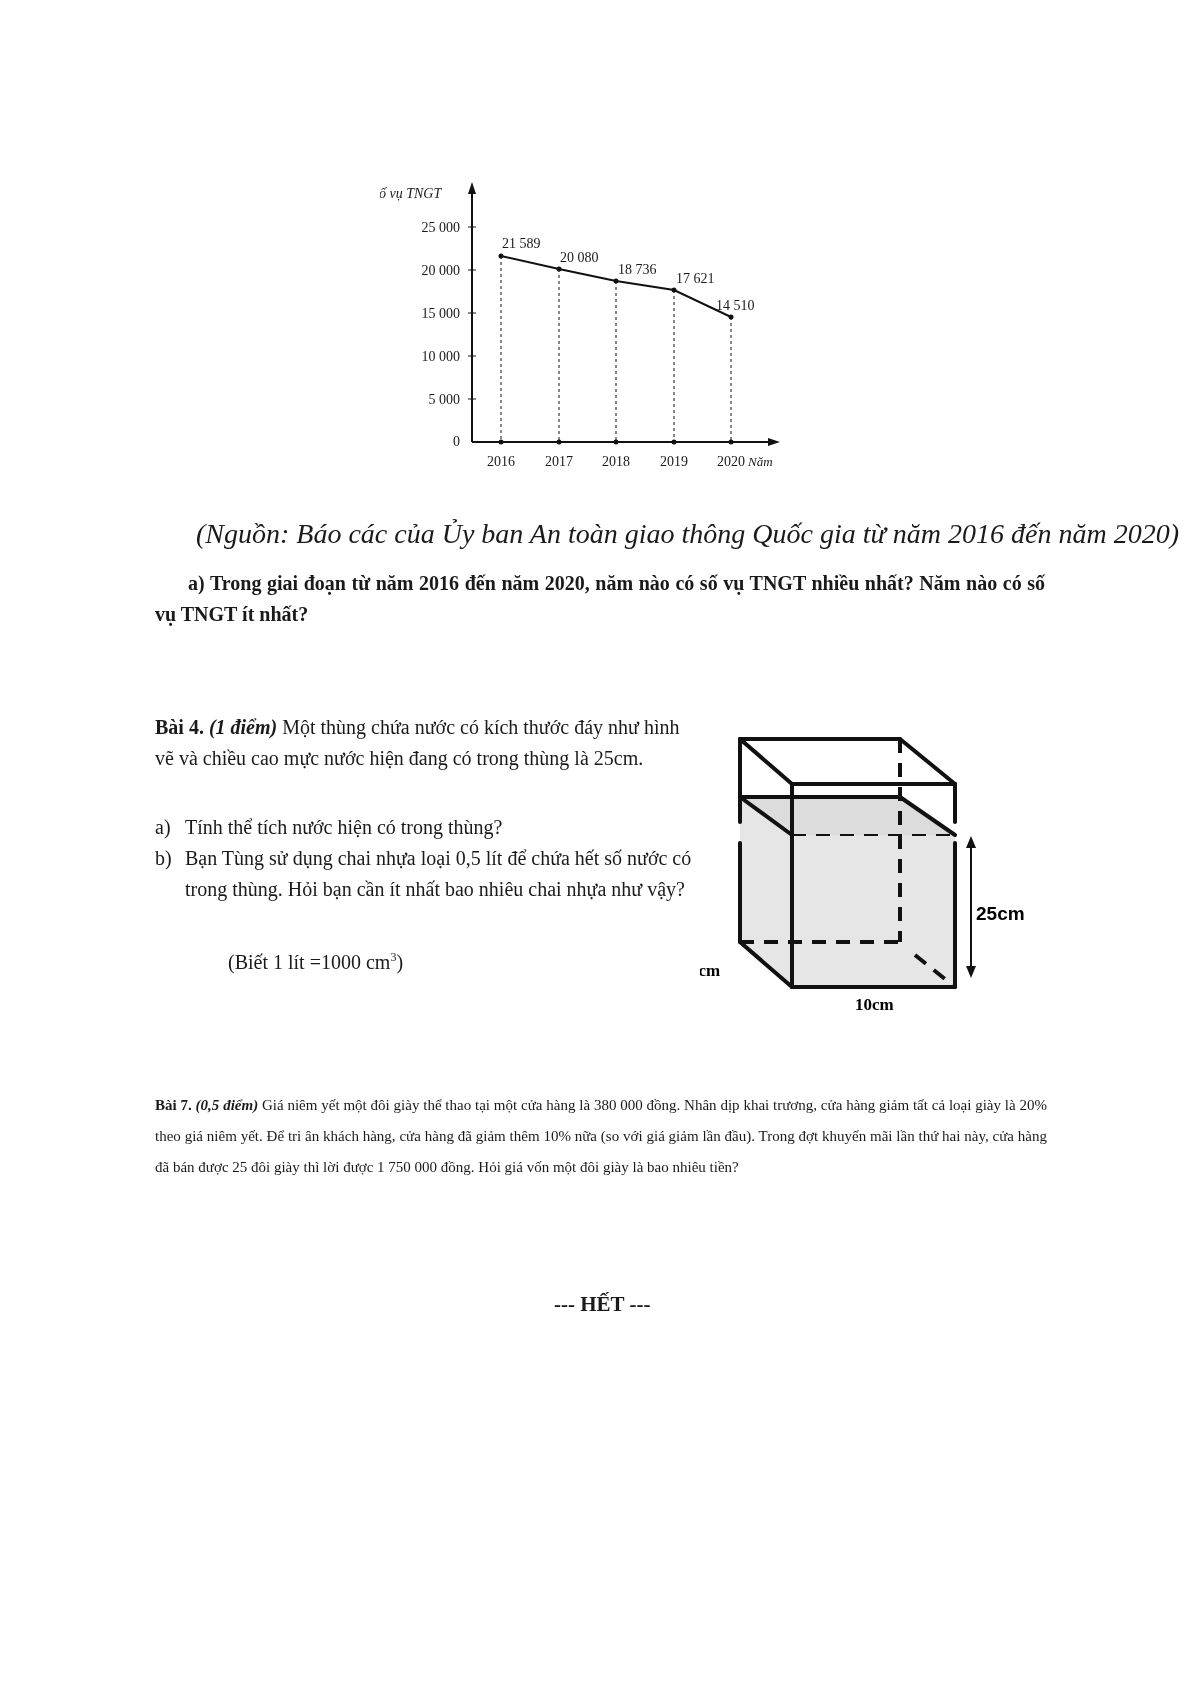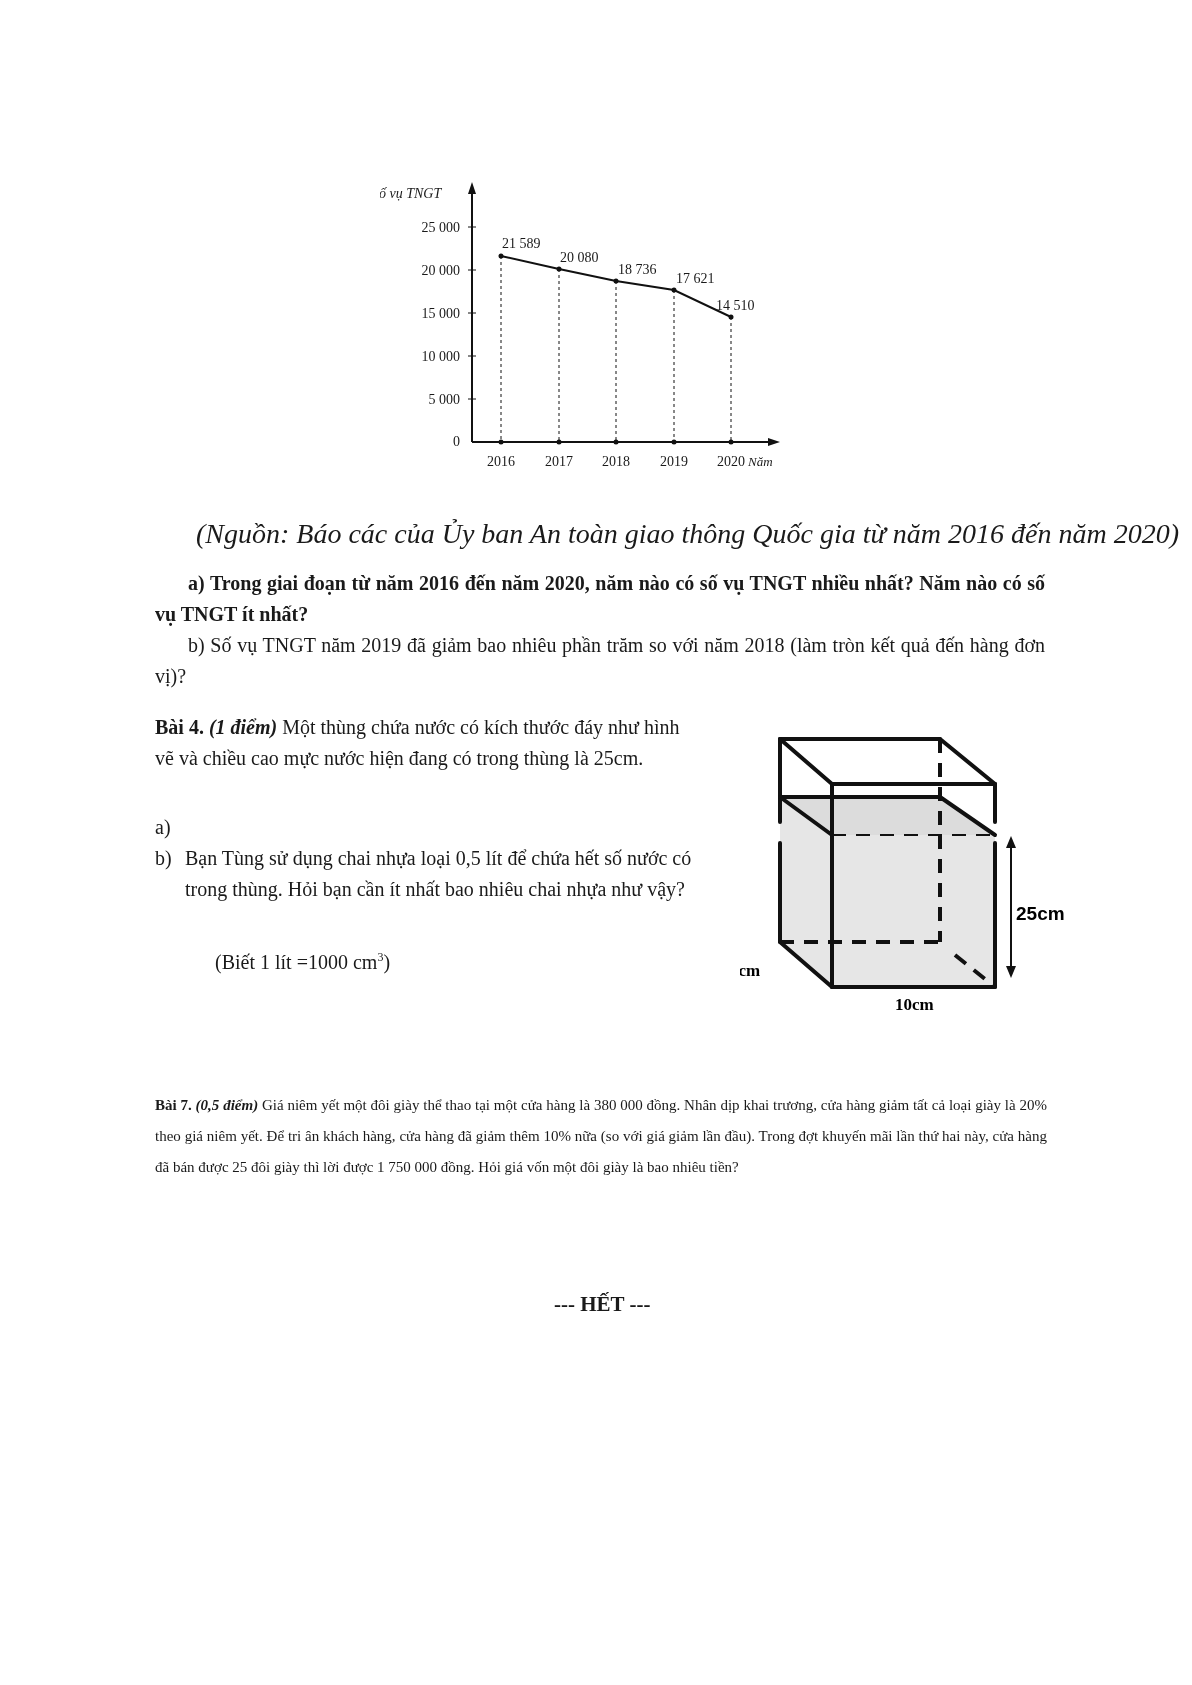--- a/index.html
+++ b/index.html
@@ -97,7 +97,6 @@
   <div class="caption">(Nguồn: Báo các của Ủy ban An toàn giao thông Quốc gia từ năm 2016 đến năm 2020)</div>
 
   <div class="para q5a">a)  Trong giai đoạn từ năm 2016 đến năm 2020, năm nào có số vụ TNGT nhiều nhất? Năm nào có số vụ TNGT ít nhất?</div>
-  <div class="para q5b">b)  Số vụ TNGT năm 2019 đã giảm bao nhiêu phần trăm so với năm 2018 (làm tròn kết quả đến hàng đơn vị)?</div>
 
   <div class="para bai6">
     <b>Bài 4.</b>

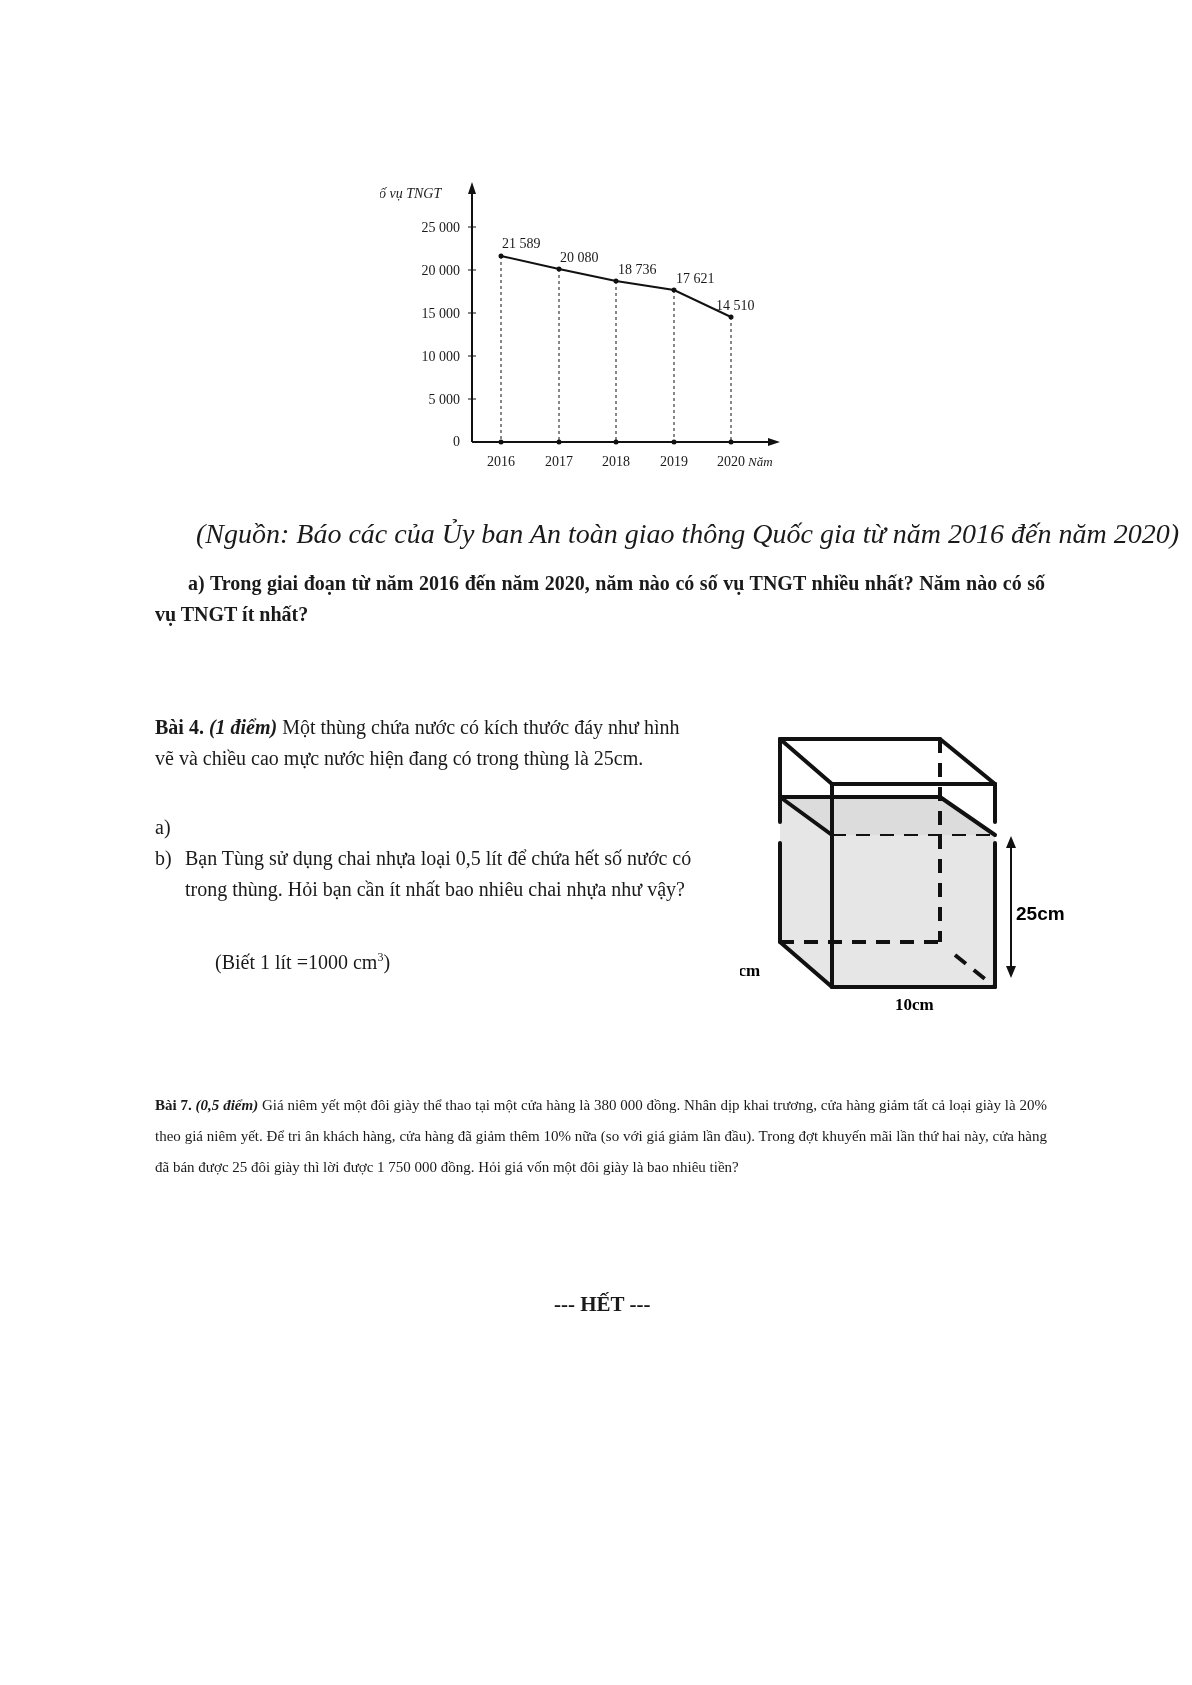--- a/index.html
+++ b/index.html
@@ -105,6 +105,7 @@
   <div class="list6">
     <div class="li">
       <span class="lbl">a)</span>
+      <span>Tính thể tích nước hiện có trong thùng?</span>
     </div>
     <div class="li">
       <span class="lbl">b)</span>

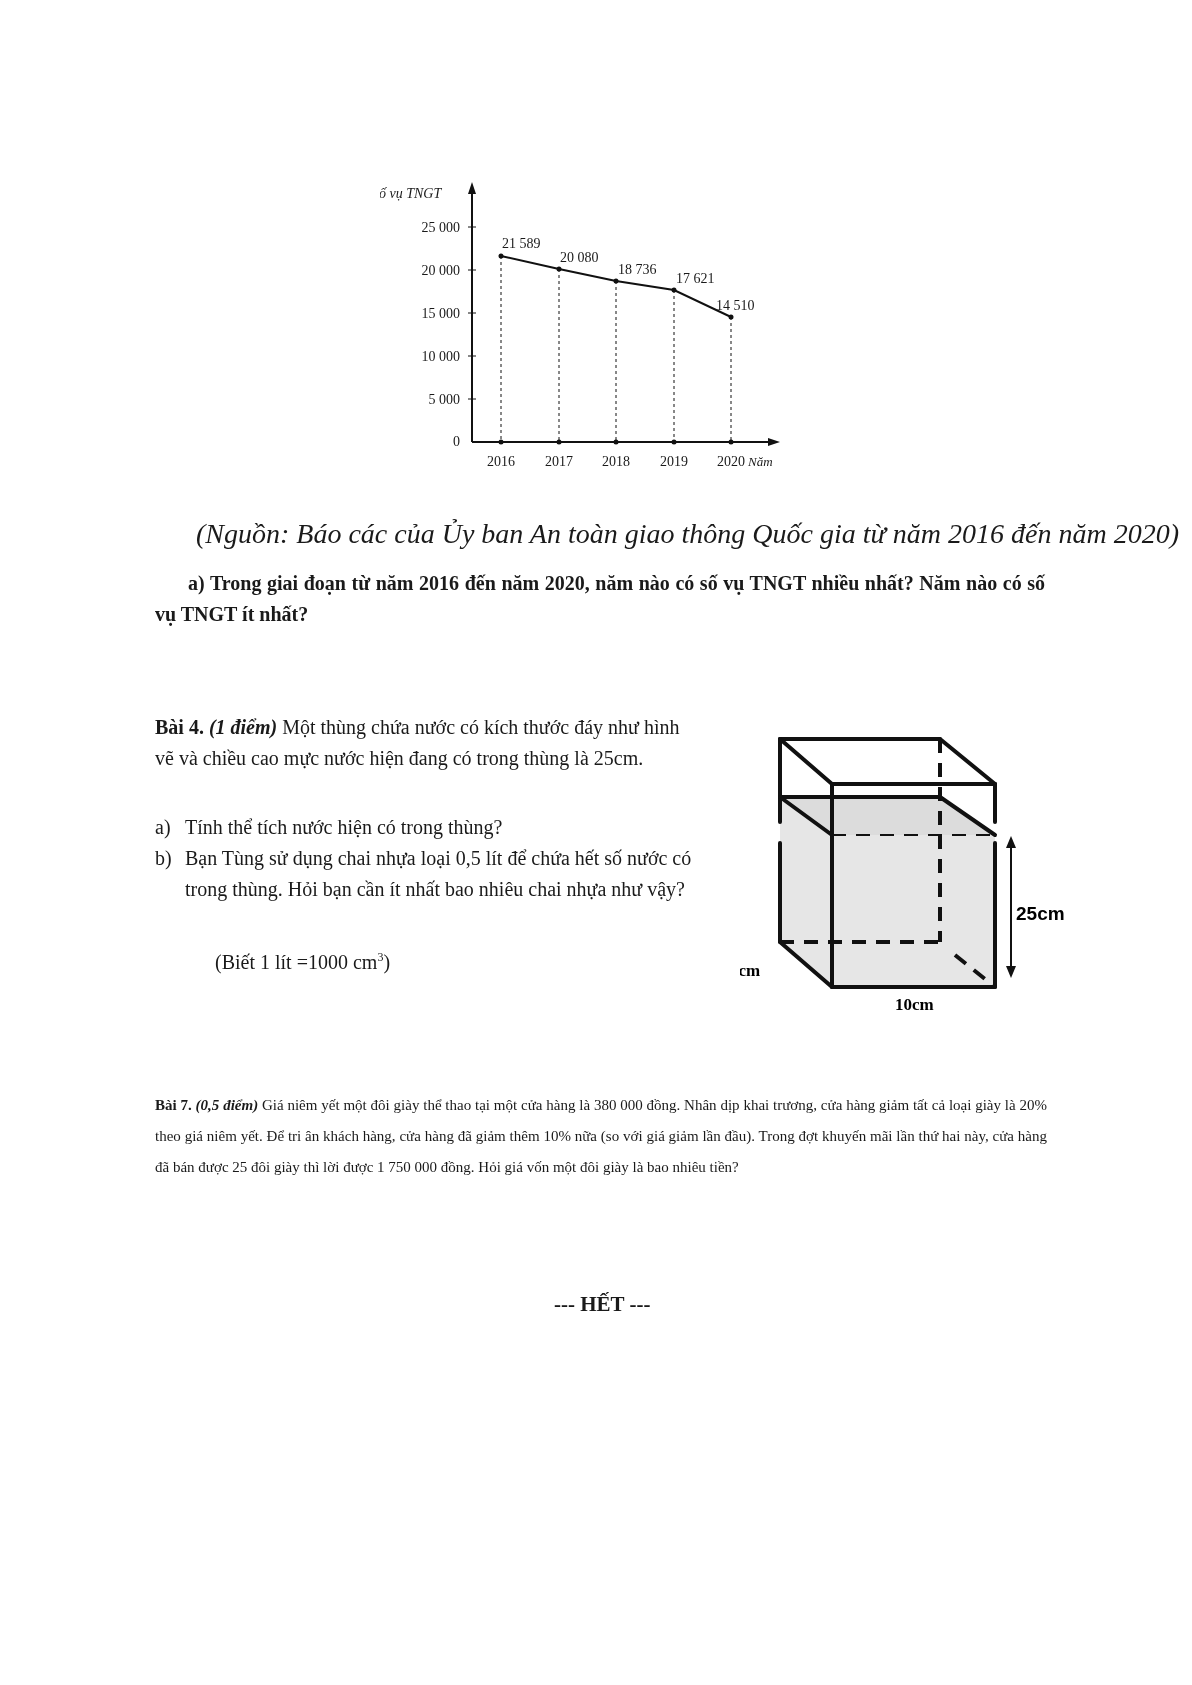--- a/index.html
+++ b/index.html
@@ -19,7 +19,7 @@
   .li { display: flex; }
   .li .lbl { width: 30px; flex: none; }
   .note6 { position: absolute; left: 215px; top: 950px; font-size: 20px; }
-  .box { position: absolute; left: 700px; top: 720px; width: 340px; height: 300px; margin-left: 40px; }
+  .box { position: absolute; left: 700px; top: 720px; width: 340px; height: 300px; }
   .bai7 { left: 155px; top: 1090px; width: 892px; text-align: justify; font-size: 15px; line-height: 31px; }
   .end { position: absolute; left: 540px; top: 1292px; font-size: 21px; font-weight: bold; margin-left: 14px; }
   sup { font-size: 12px; }

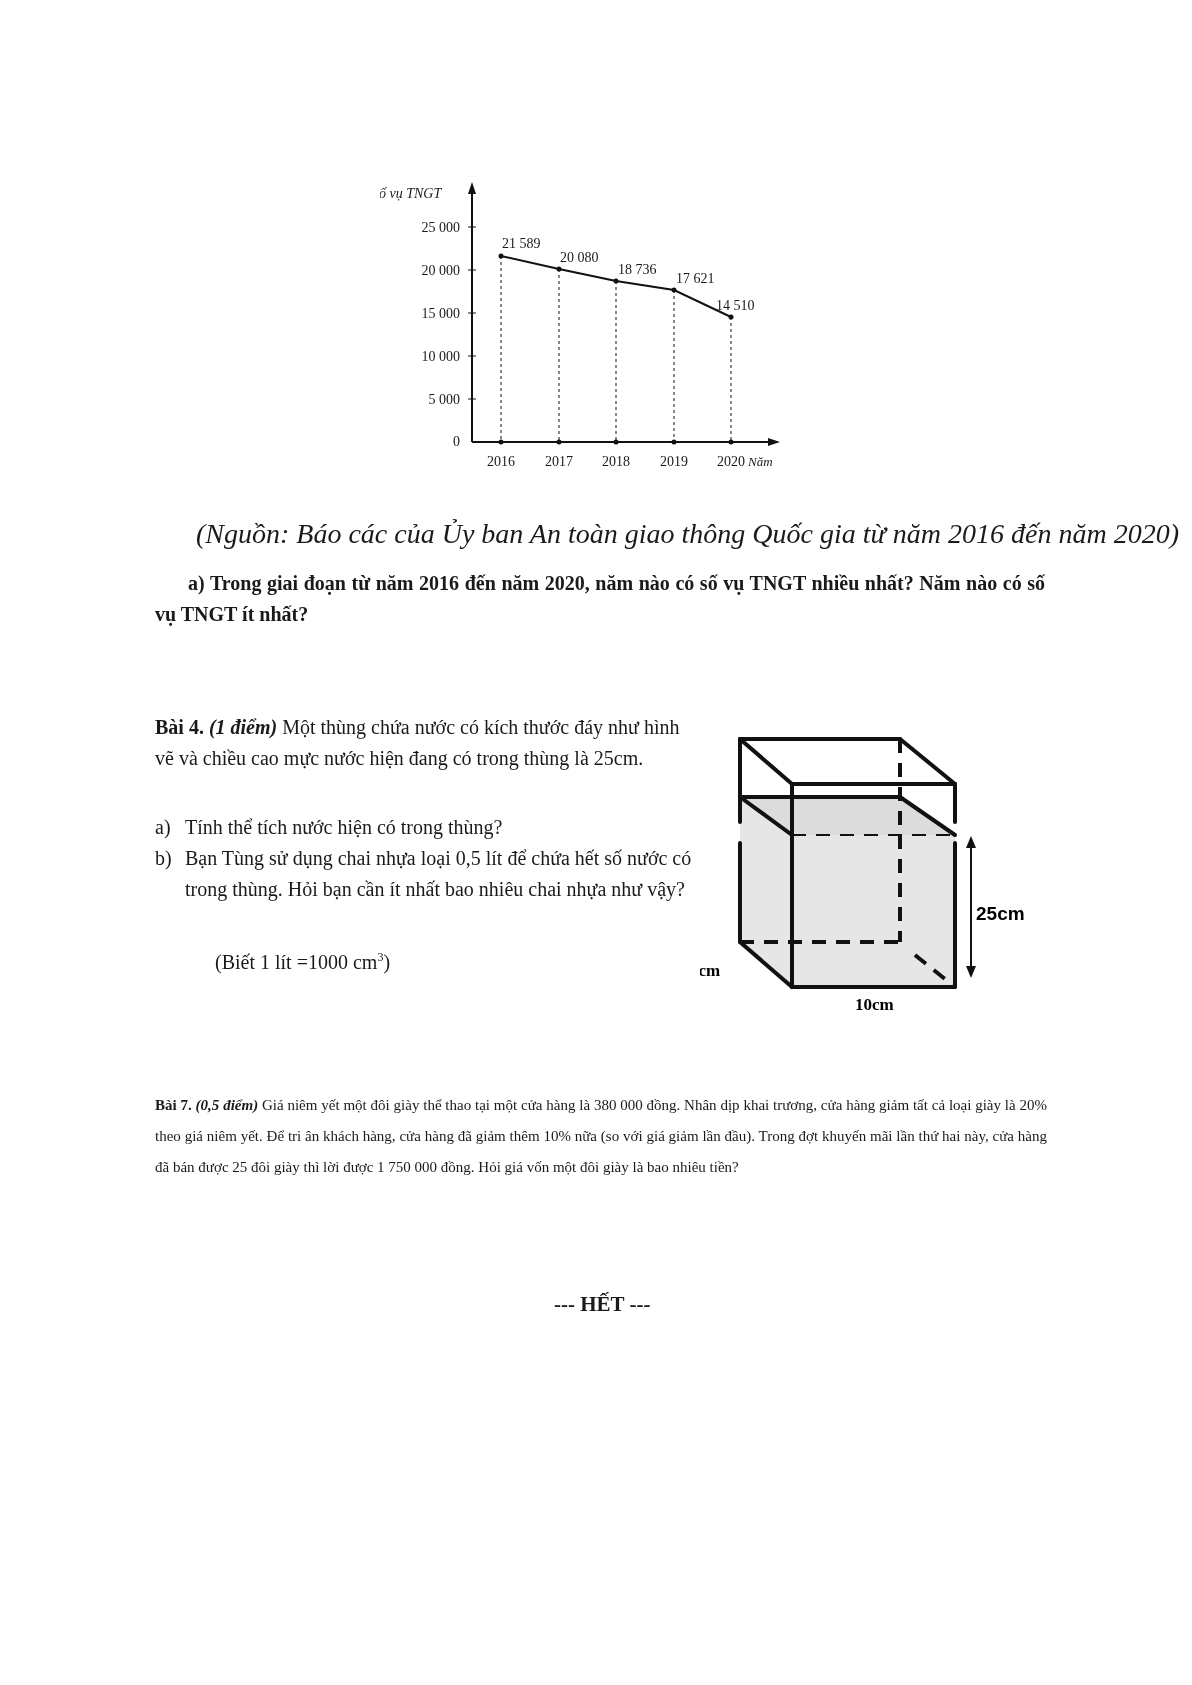--- a/index.html
+++ b/index.html
@@ -18,7 +18,7 @@
   .list6 { position: absolute; left: 155px; top: 812px; width: 545px; font-size: 20px; line-height: 31px; }
   .li { display: flex; }
   .li .lbl { width: 30px; flex: none; }
-  .note6 { position: absolute; left: 215px; top: 950px; font-size: 20px; }
+  .note6 { position: absolute; left: 228px; top: 950px; font-size: 20px; }
   .box { position: absolute; left: 700px; top: 720px; width: 340px; height: 300px; }
   .bai7 { left: 155px; top: 1090px; width: 892px; text-align: justify; font-size: 15px; line-height: 31px; }
   .end { position: absolute; left: 540px; top: 1292px; font-size: 21px; font-weight: bold; margin-left: 14px; }

